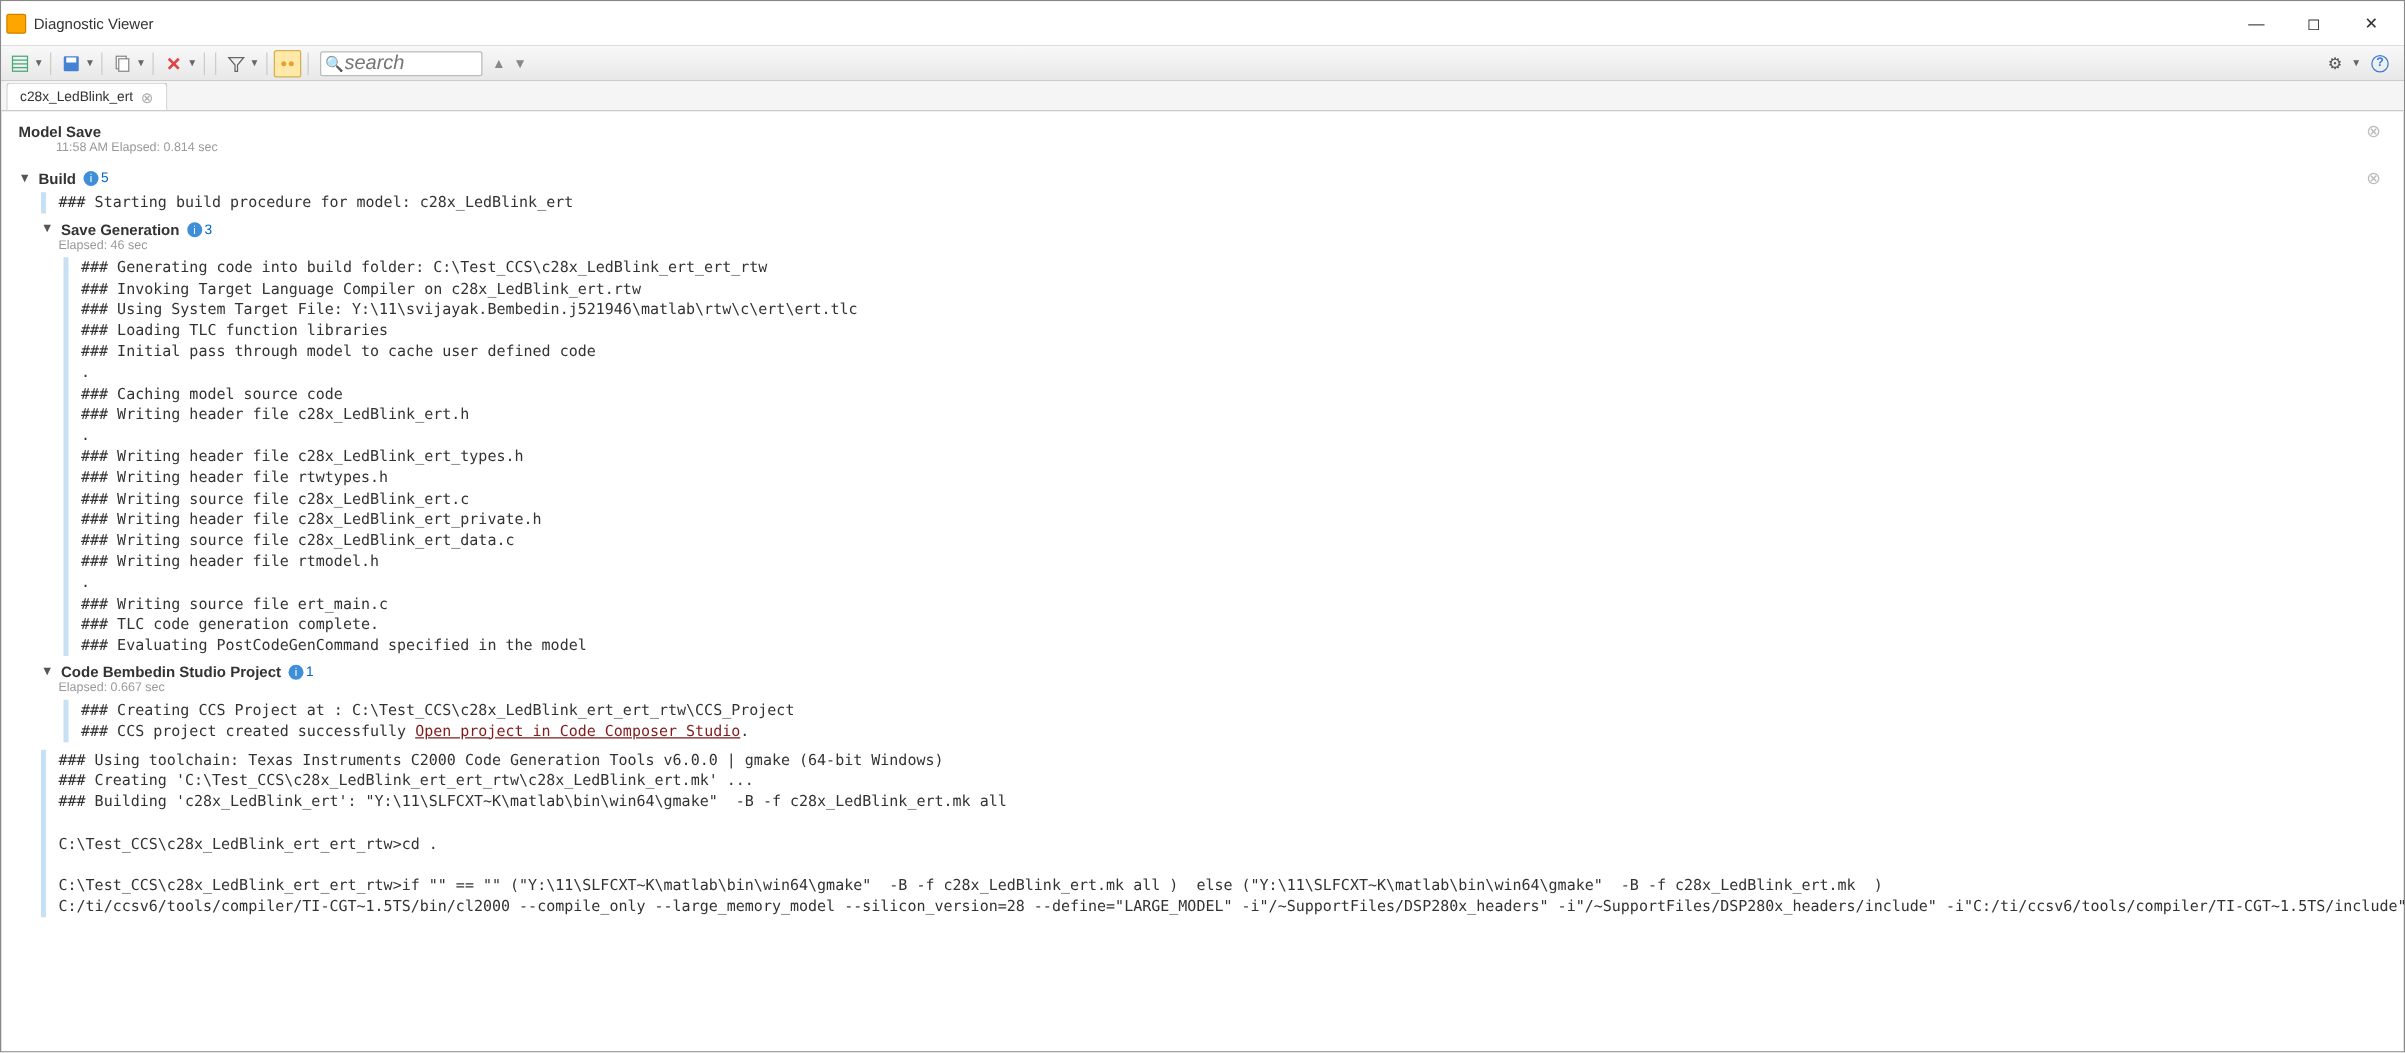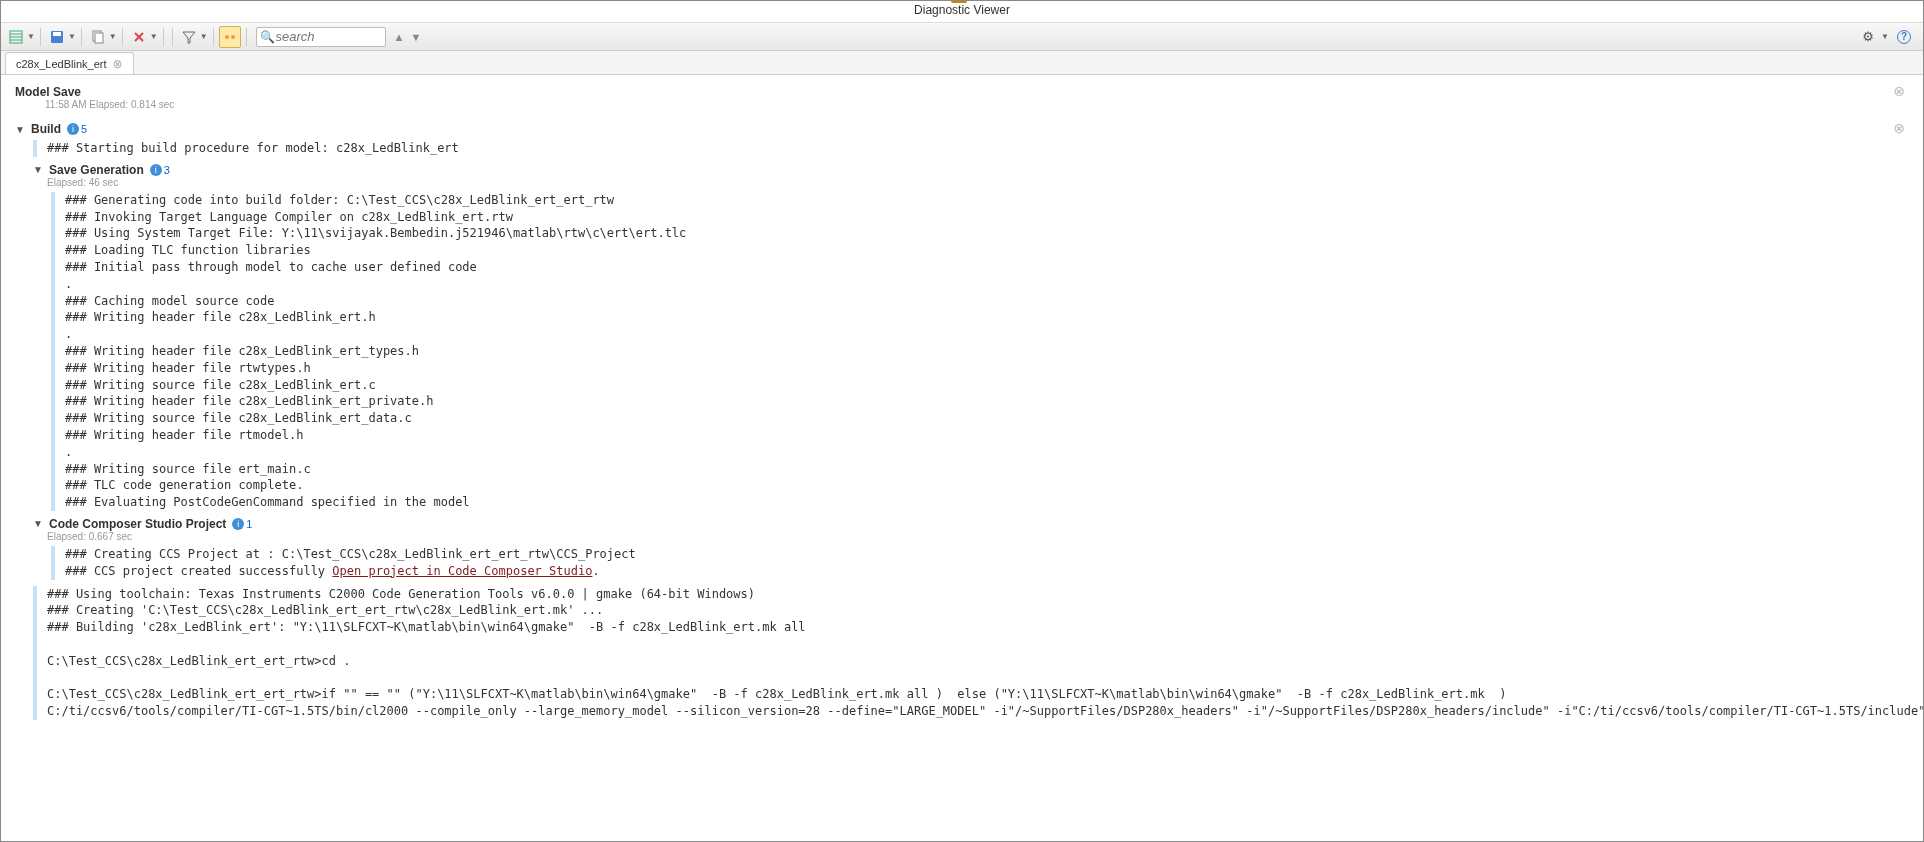--- a/index.html
+++ b/index.html
@@ -5,7 +5,7 @@
 * { margin: 0; padding: 0; box-sizing: border-box; }
 body { font-family: "Segoe UI", Tahoma, sans-serif; font-size: 12px; color: #333; background: #fff; overflow: hidden; }
 .window { width: 1924px; height: 842px; border: 1px solid #888; display: flex; flex-direction: column; background: #fff; }
-.titlebar { height: 22px; background: #fff; border-bottom: 1px solid #ddd; display: flex; align-items: center; padding: 0 4px; flex-direction: column; }
+.titlebar { height: 36px; background: #fff; border-bottom: 1px solid #ddd; display: flex; align-items: center; padding: 0 4px; }
 .titlebar-icon { width: 16px; height: 16px; background: #ffa500; border: 1px solid #cc8400; margin-right: 6px; border-radius: 2px; }
 .titlebar-title { flex: 1; font-size: 12px; }
 .titlebar-btns { display: flex; gap: 18px; padding-right: 8px; }

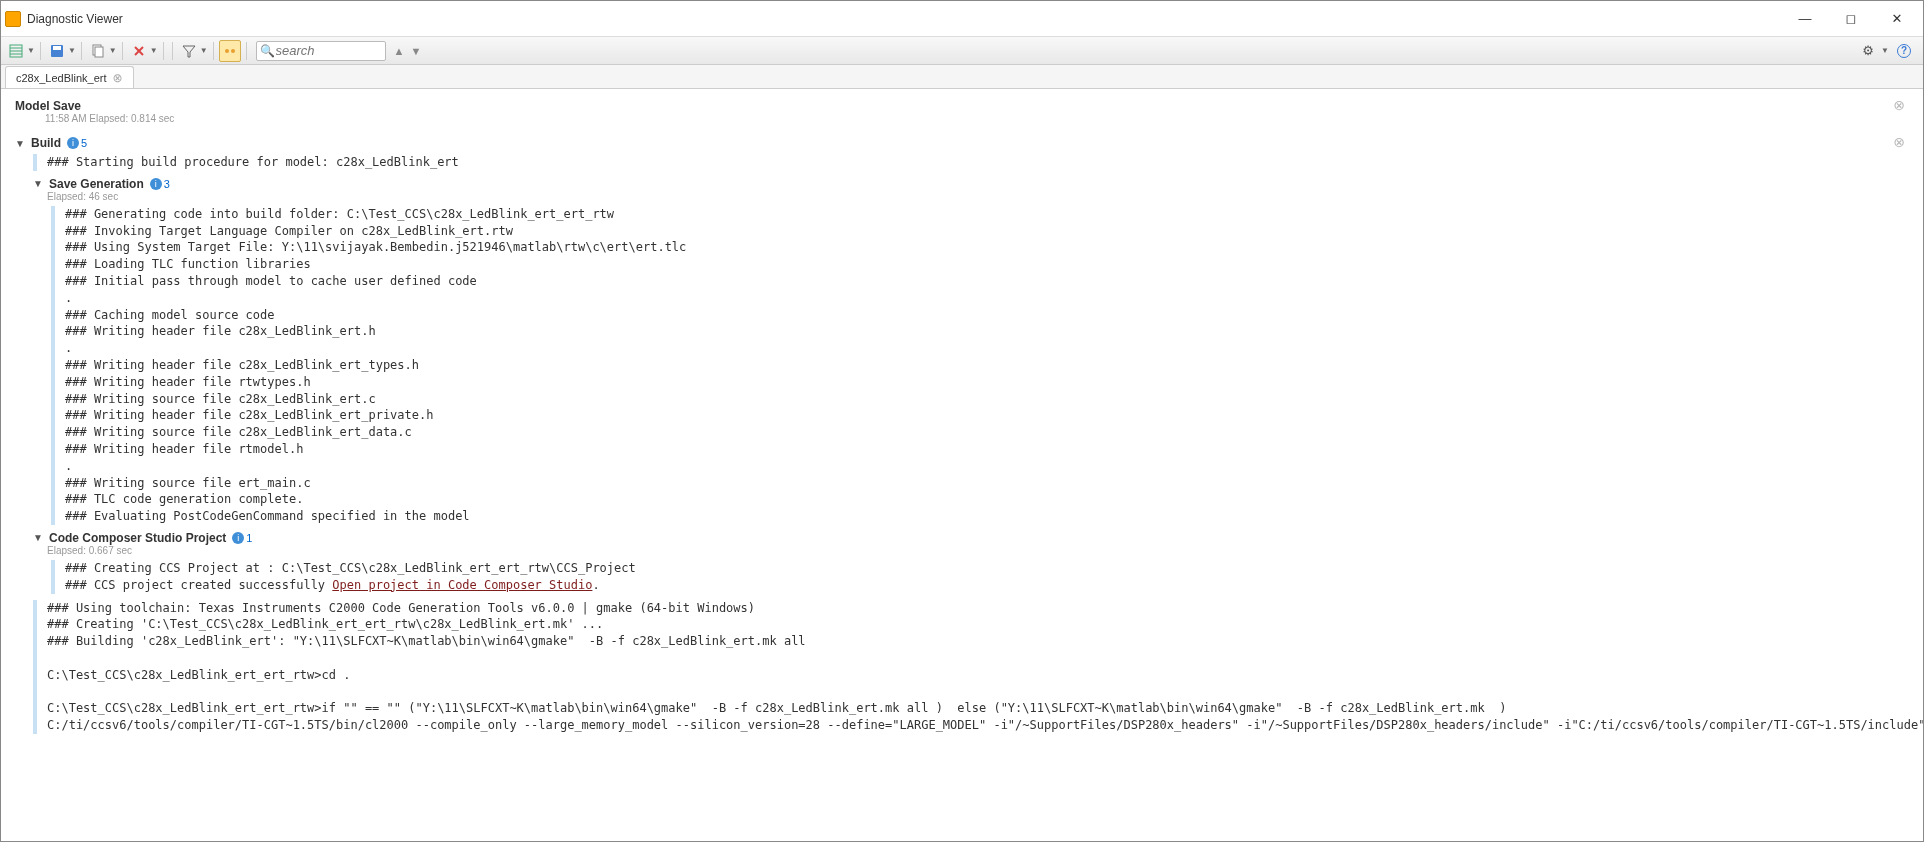--- a/index.html
+++ b/index.html
@@ -15,7 +15,7 @@
 .tb-sep { width: 1px; height: 18px; background: #ccc; margin: 0 3px; }
 .tb-dd { font-size: 8px; color: #666; margin-left: -2px; }
 .searchbox { margin-left: 4px; display: flex; align-items: center; border: 1px solid #bbb; border-radius: 2px; background: #fff; height: 20px; width: 130px; padding: 0 4px; }
-.searchbox input { border: none; outline: none; width: 100px; font-size: 13px; font-style: italic; color: #888; background: transparent; }
+.searchbox input { border: none; outline: none; width: 100px; font-size: 16px; font-style: italic; color: #888; background: transparent; }
 .nav-arrows { margin-left: 6px; display: flex; gap: 6px; }
 .nav-arrow { color: #888; font-size: 11px; cursor: pointer; }
 .toolbar-right { margin-left: auto; display: flex; gap: 6px; align-items: center; padding-right: 6px; }

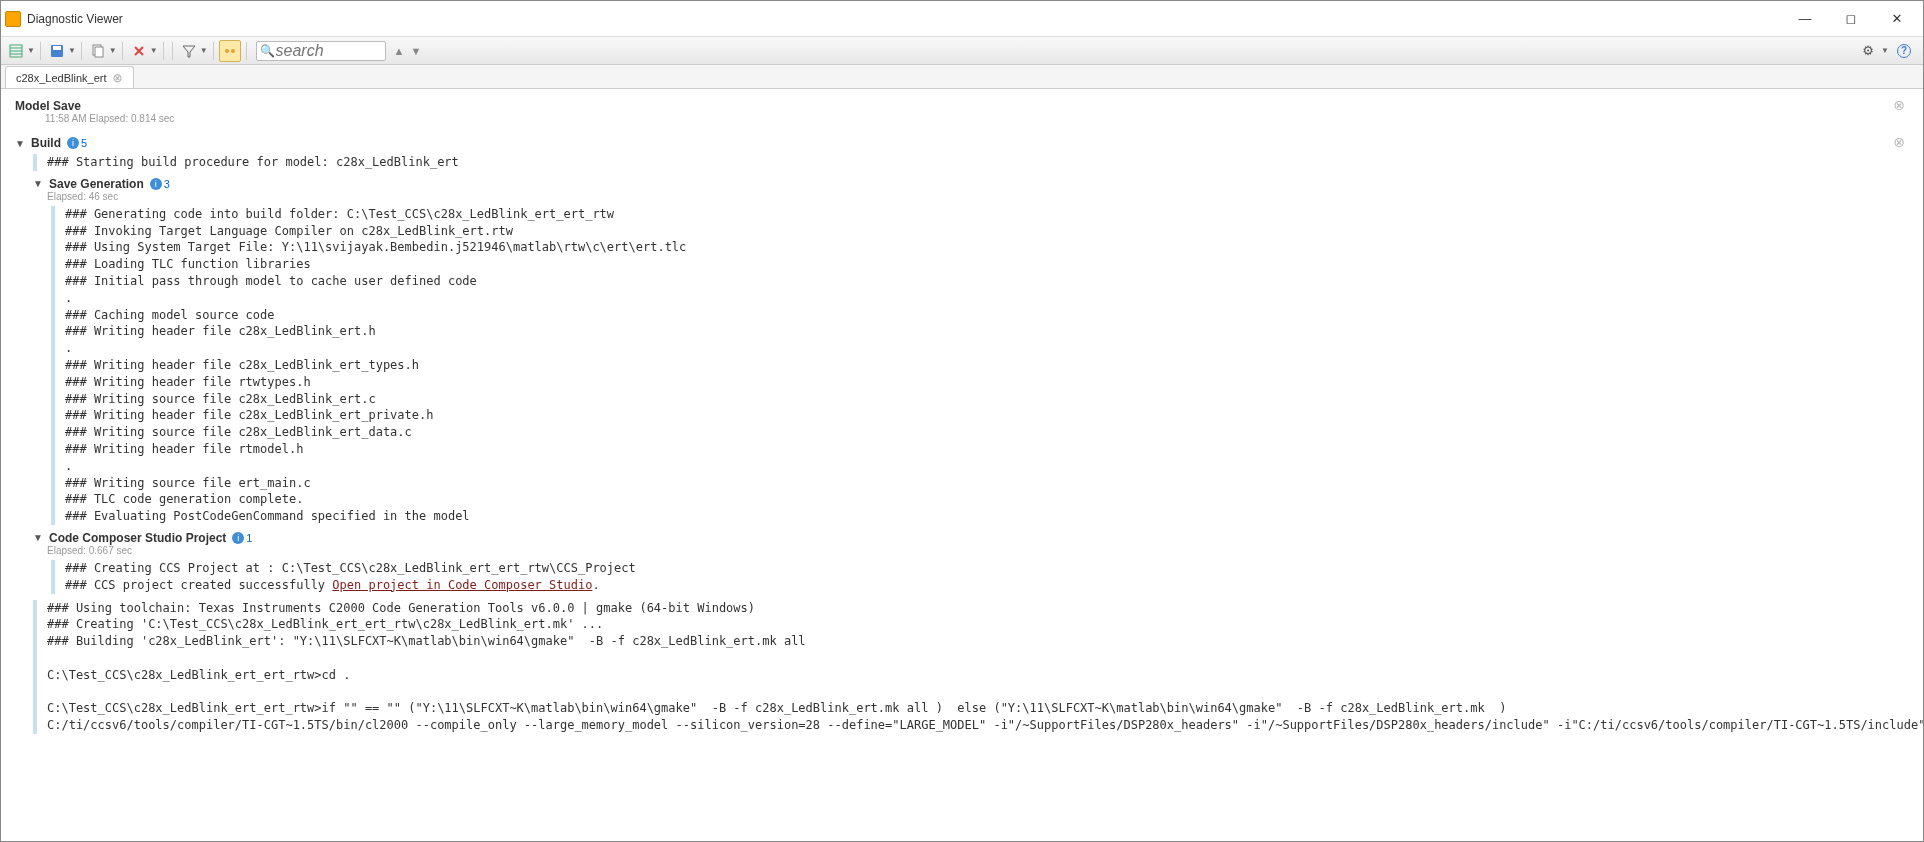--- a/index.html
+++ b/index.html
@@ -186,7 +186,7 @@
     <div class="subsection">
       <div class="sub-hdr">
         <span class="disclosure">▼</span>
-        <span>Code Composer Studio Project</span>
+        <span>Code Bembedin Studio Project</span>
         <span class="info-badge">
           <span class="info-circle">i</span>
           <span>1</span>

